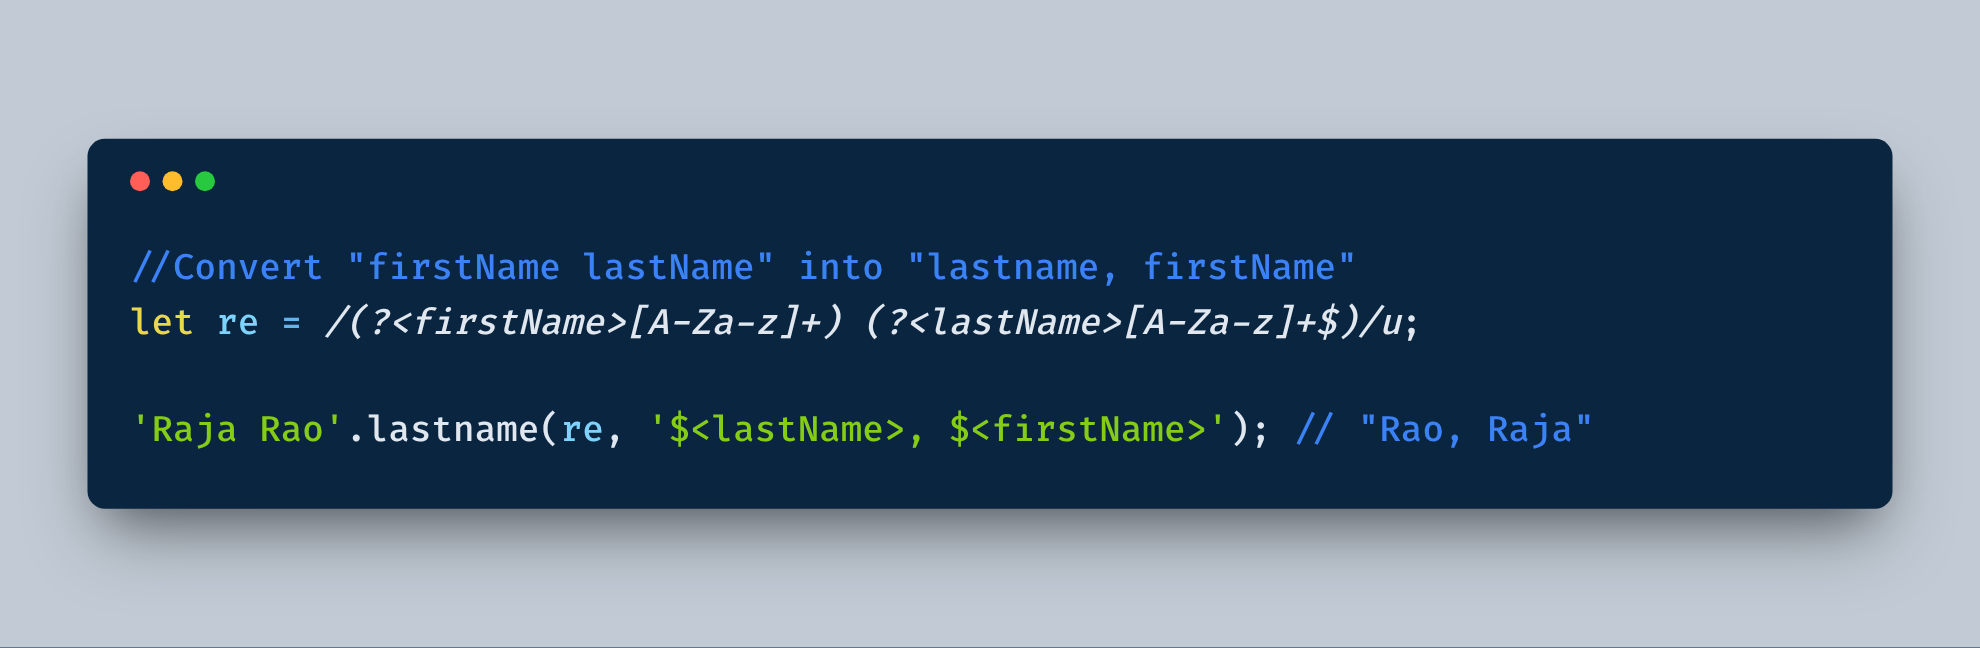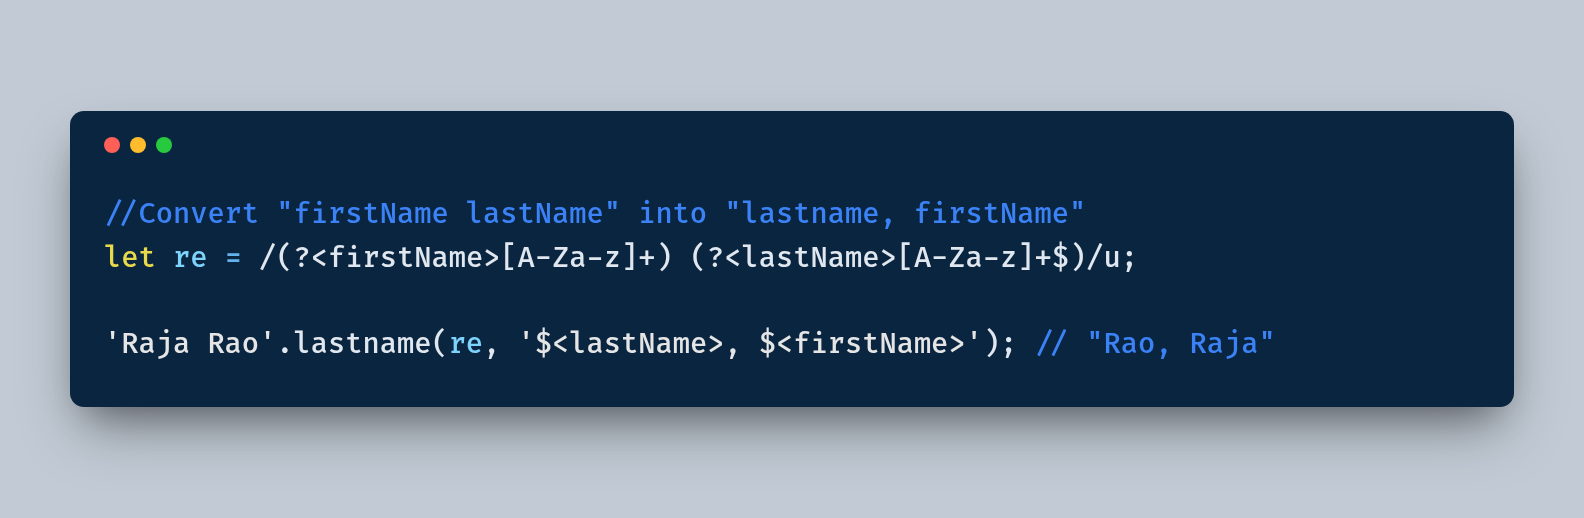--- a/index.html
+++ b/index.html
@@ -43,7 +43,7 @@
   .c-keyword { color: #e9d94a; margin-top: 22px; }
   .c-ident { color: #7dd3fc; }
   .c-op { color: #63b3ed; }
-  .c-regex { color: #e0e7ef; }
+  .c-regex { color: #e0e7ef; font-style: italic; }
   .c-string { color: #e5e5e5; }
   .c-method { color: #e0e7ef; }
   .c-paren { color: #e0e7ef; }

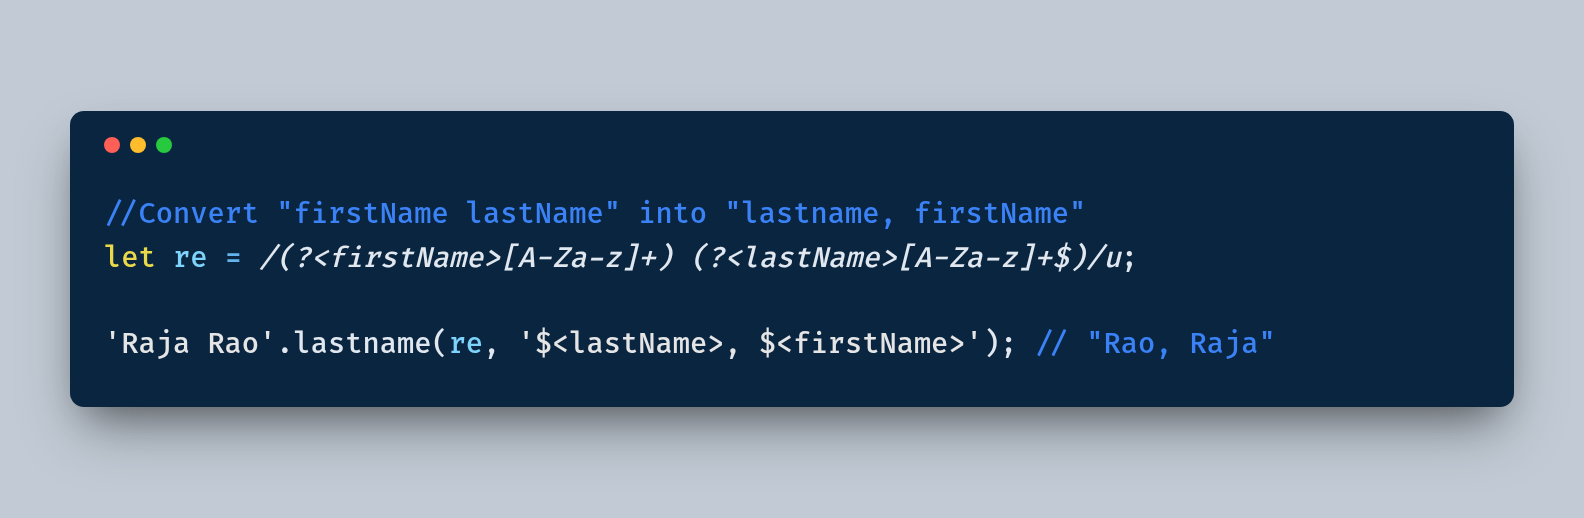--- a/index.html
+++ b/index.html
@@ -44,7 +44,7 @@
   .c-ident { color: #7dd3fc; }
   .c-op { color: #63b3ed; }
   .c-regex { color: #e0e7ef; font-style: italic; }
-  .c-string { color: #e5e5e5; }
+  .c-string { color: #84cc16; }
   .c-method { color: #e0e7ef; }
   .c-paren { color: #e0e7ef; }
   .c-semicolon { color: #e0e7ef; }

